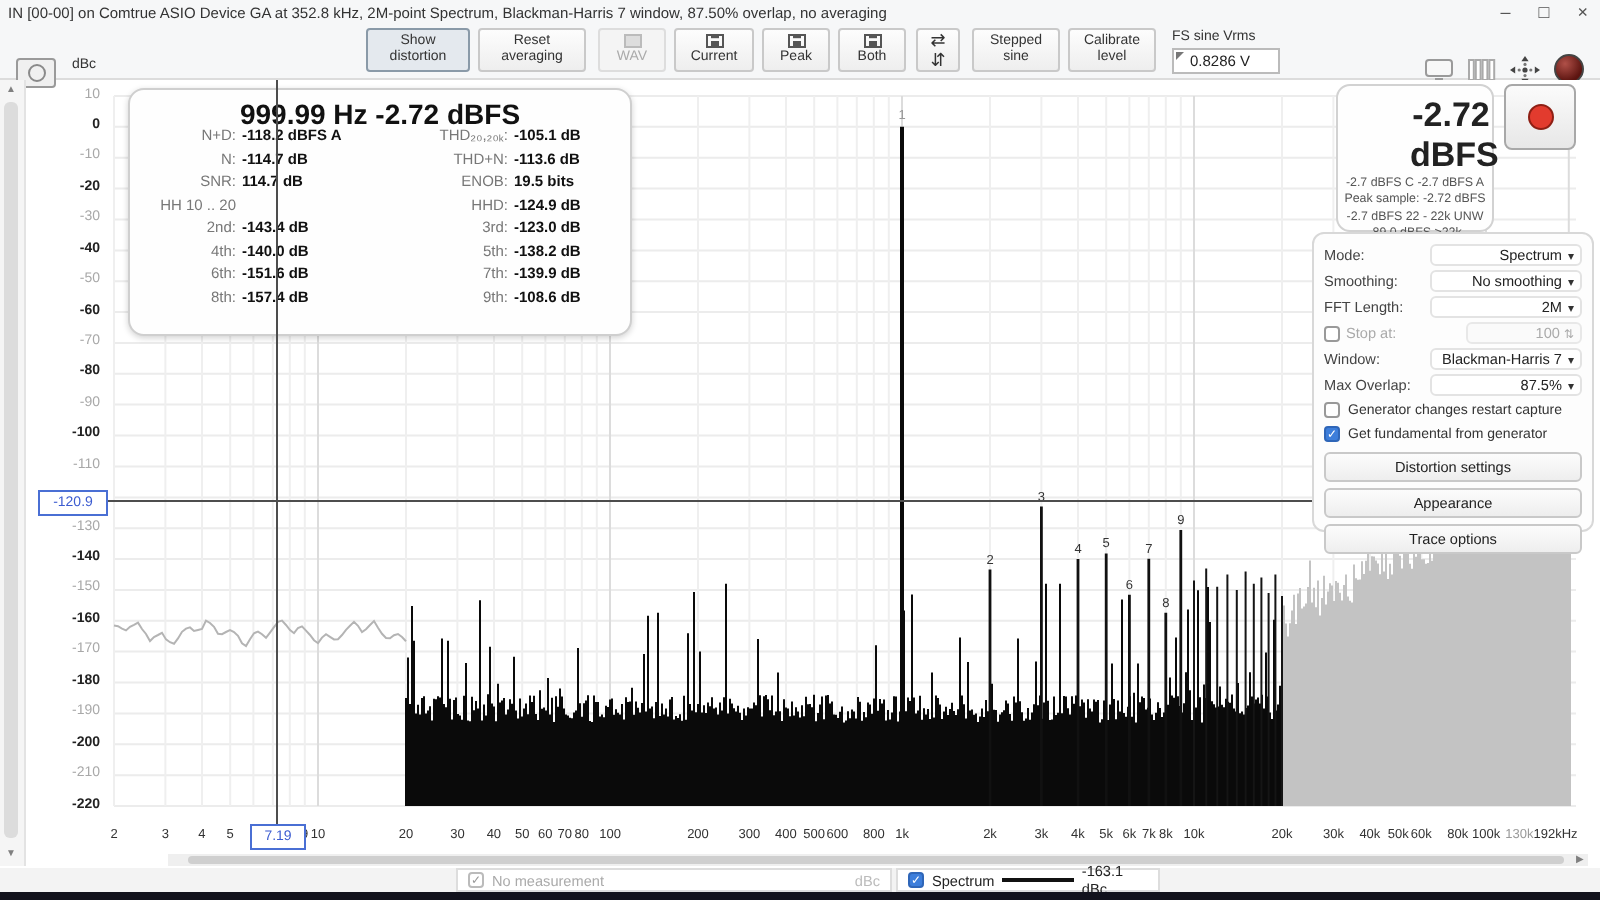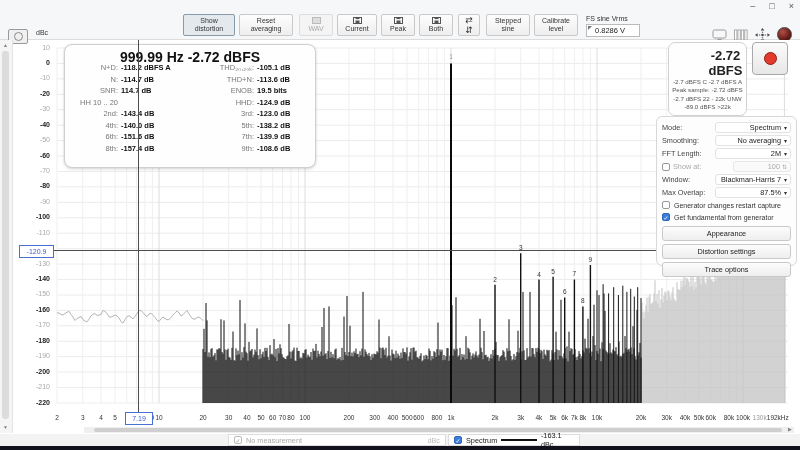--- a/index.html
+++ b/index.html
@@ -89,6 +89,7 @@
 <div class="app">
 
   <div class="titlebar">
+    <span class="title">IN [00-00] on Comtrue ASIO Device GA at 352.8 kHz, 2M-point Spectrum, Blackman-Harris 7 window, 87.50% overlap, no averaging</span>
     <div class="winbtns">
       <span>–</span>
       <span>□</span>

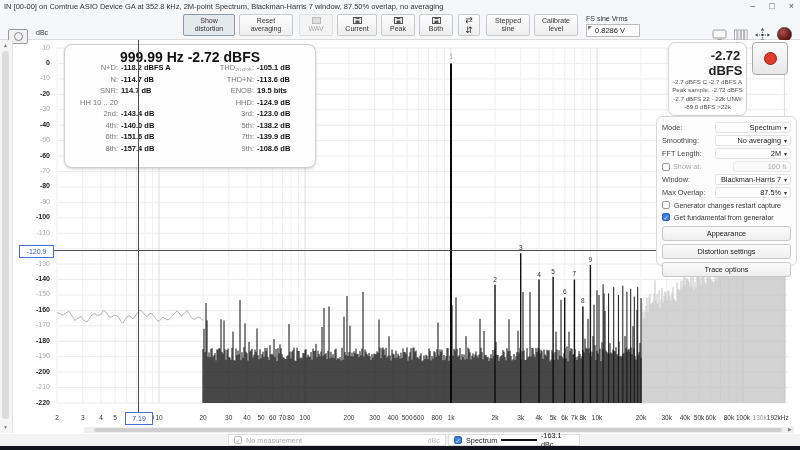--- a/index.html
+++ b/index.html
@@ -56,7 +56,7 @@
   
   .lvlpanel{position:absolute;left:668px;top:42px;width:79px;height:74px;background:#fefefe;border:1px solid #d2d2d2;
             border-radius:7px;z-index:5;text-align:center;box-sizing:border-box;padding-top:5px;}
-  .lvlmain{font-size:13px;font-weight:bold;color:#222;margin-left:36px;}
+  .lvlmain{font-size:17px;font-weight:bold;color:#222;margin-left:36px;}
   .lvlsmall{font-size:6.2px;color:#555;line-height:1.35;white-space:nowrap;}
   .recbtn{position:absolute;left:752px;top:42px;width:34px;height:31px;border:1px solid #a8a8a8;border-radius:4px;
           background:linear-gradient(#fbfbfb,#e7e7e7);z-index:5;display:flex;align-items:center;justify-content:center;}

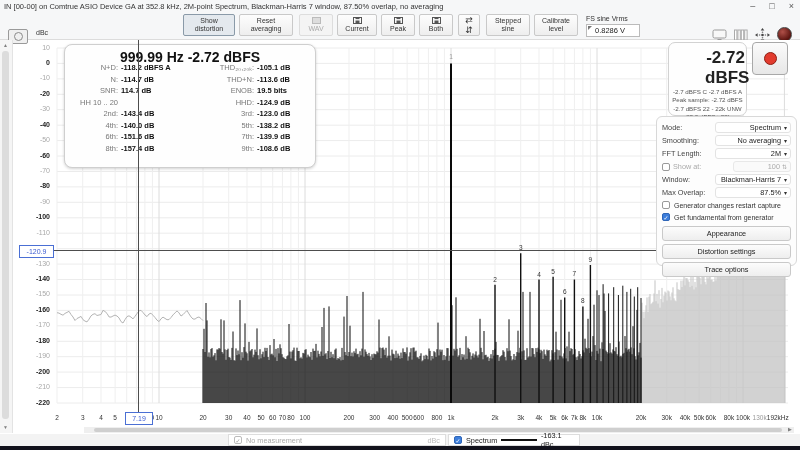--- a/index.html
+++ b/index.html
@@ -341,7 +341,7 @@
       <div class="crow">
         <span>Smoothing:</span>
         <div class="sel">
-          <span>No averaging</span>
+          <span>No smoothing</span>
           <span class="selarrow">▾</span>
         </div>
       </div>

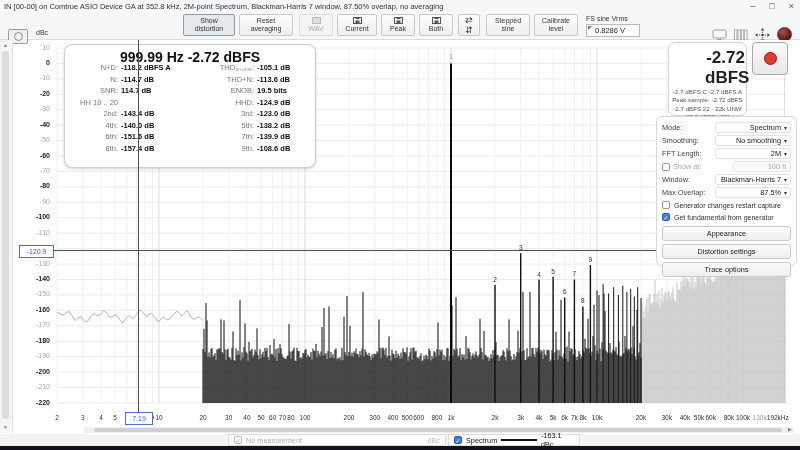--- a/index.html
+++ b/index.html
@@ -355,7 +355,7 @@
       <div class="crow">
         <div style="display: flex; align-items: center; gap: 3px; color: rgb(170, 170, 170);">
           <span class="chk"></span>
-          <span>Show at:</span>
+          <span>Stop at:</span>
         </div>
         <div class="spinbox">
           <span>100</span>

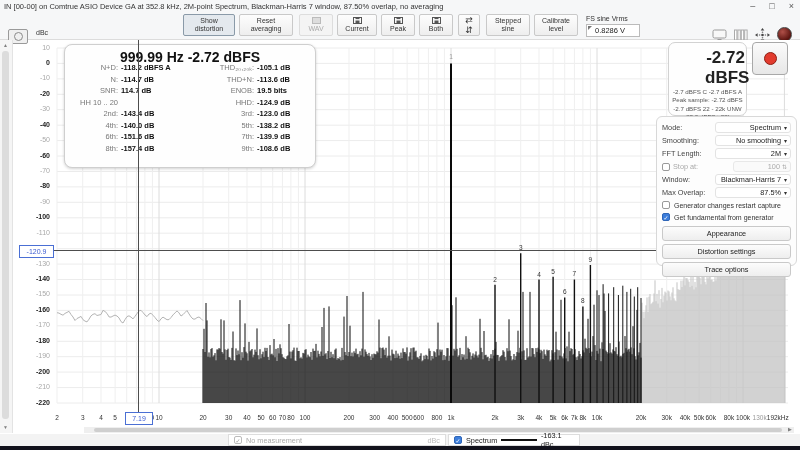--- a/index.html
+++ b/index.html
@@ -384,8 +384,8 @@
         <span class="chk on">✓</span>
         <span>Get fundamental from generator</span>
       </div>
+      <div class="pbtn">Distortion settings</div>
       <div class="pbtn">Appearance</div>
-      <div class="pbtn">Distortion settings</div>
       <div class="pbtn">Trace options</div>
     </div>
 

